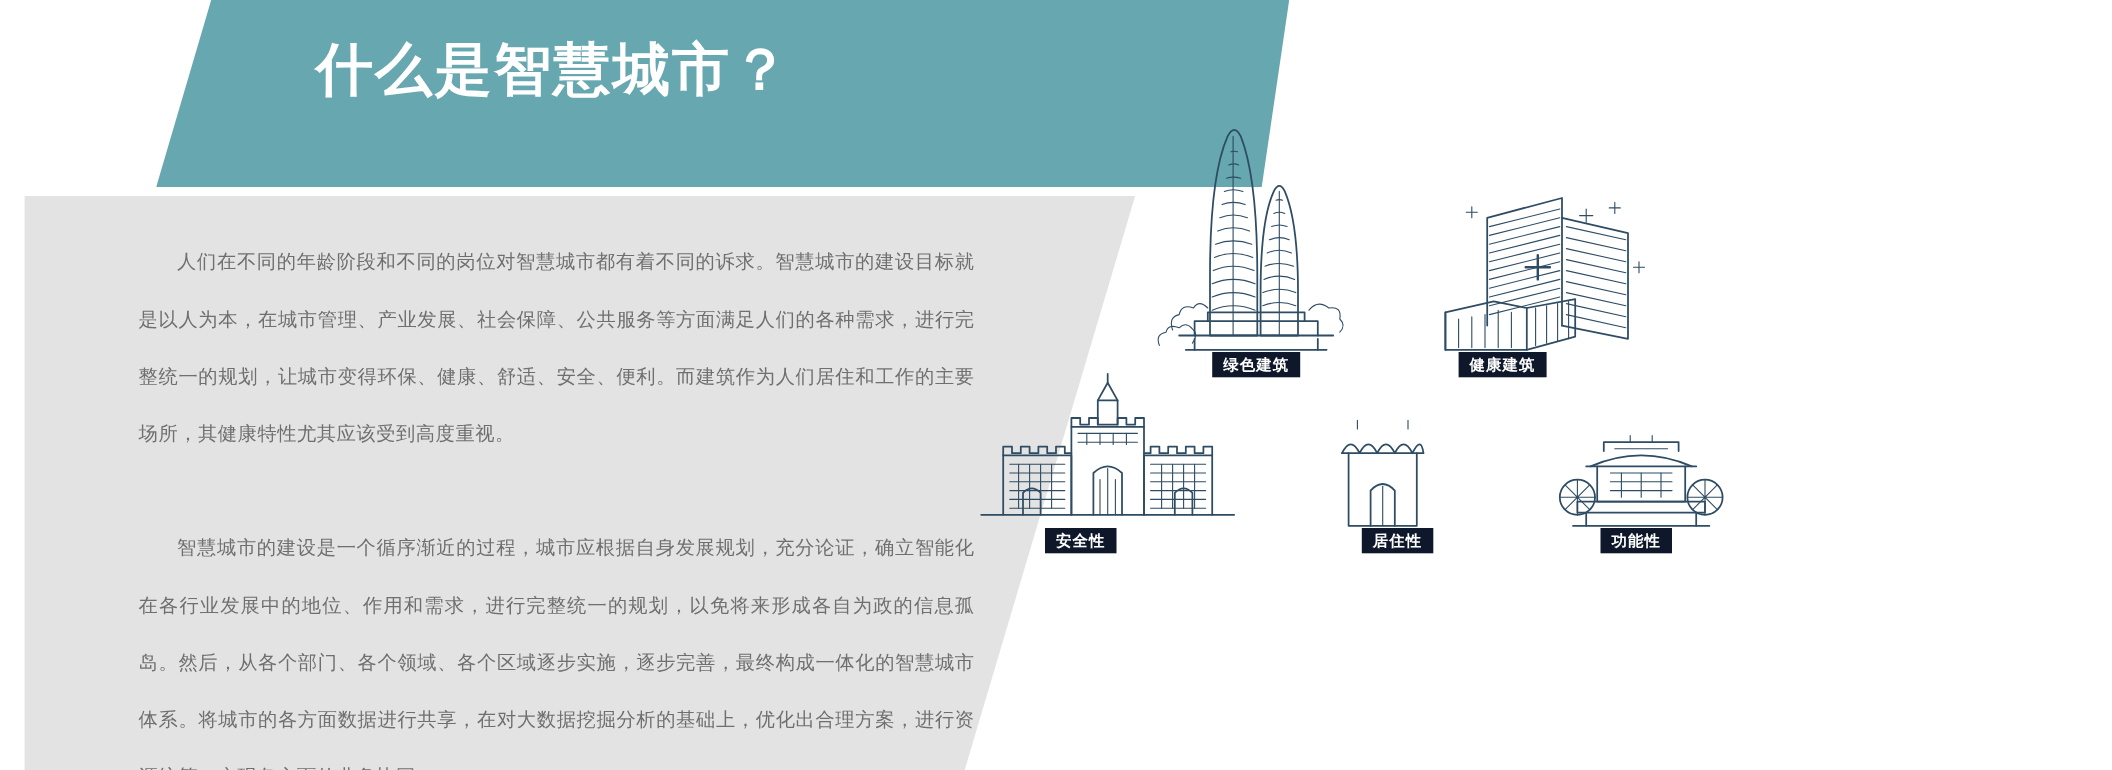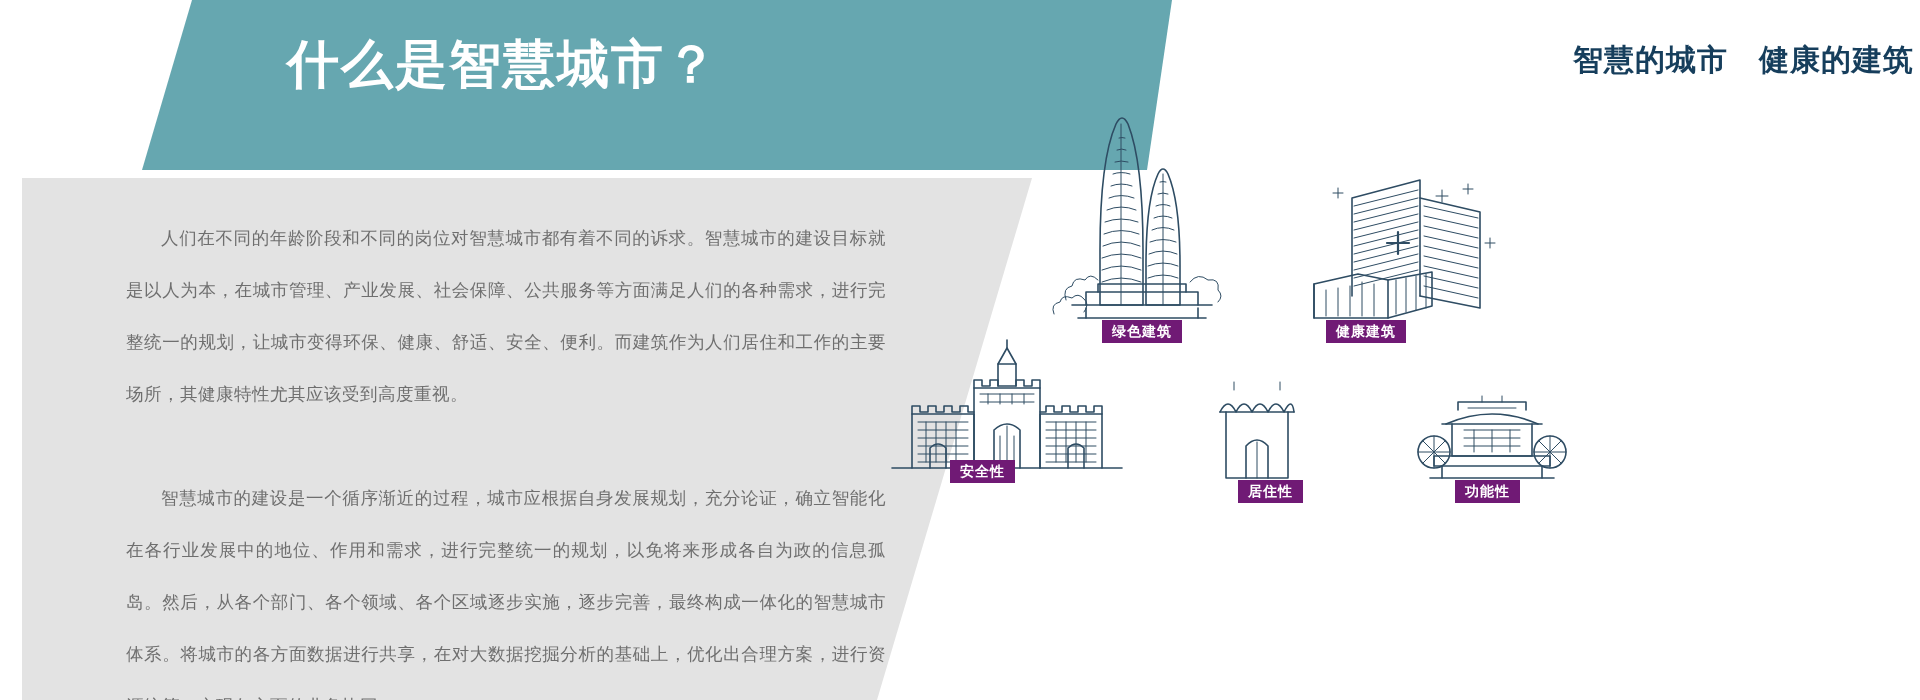--- a/index.html
+++ b/index.html
@@ -77,7 +77,6 @@
   <div class="banner"></div>
   <div class="banner-title">什么是智慧城市？</div>
 
-  <div class="right-heading">智慧的城市　健康的建筑</div>
 
   <div class="panel"></div>
   <div class="panel-text">

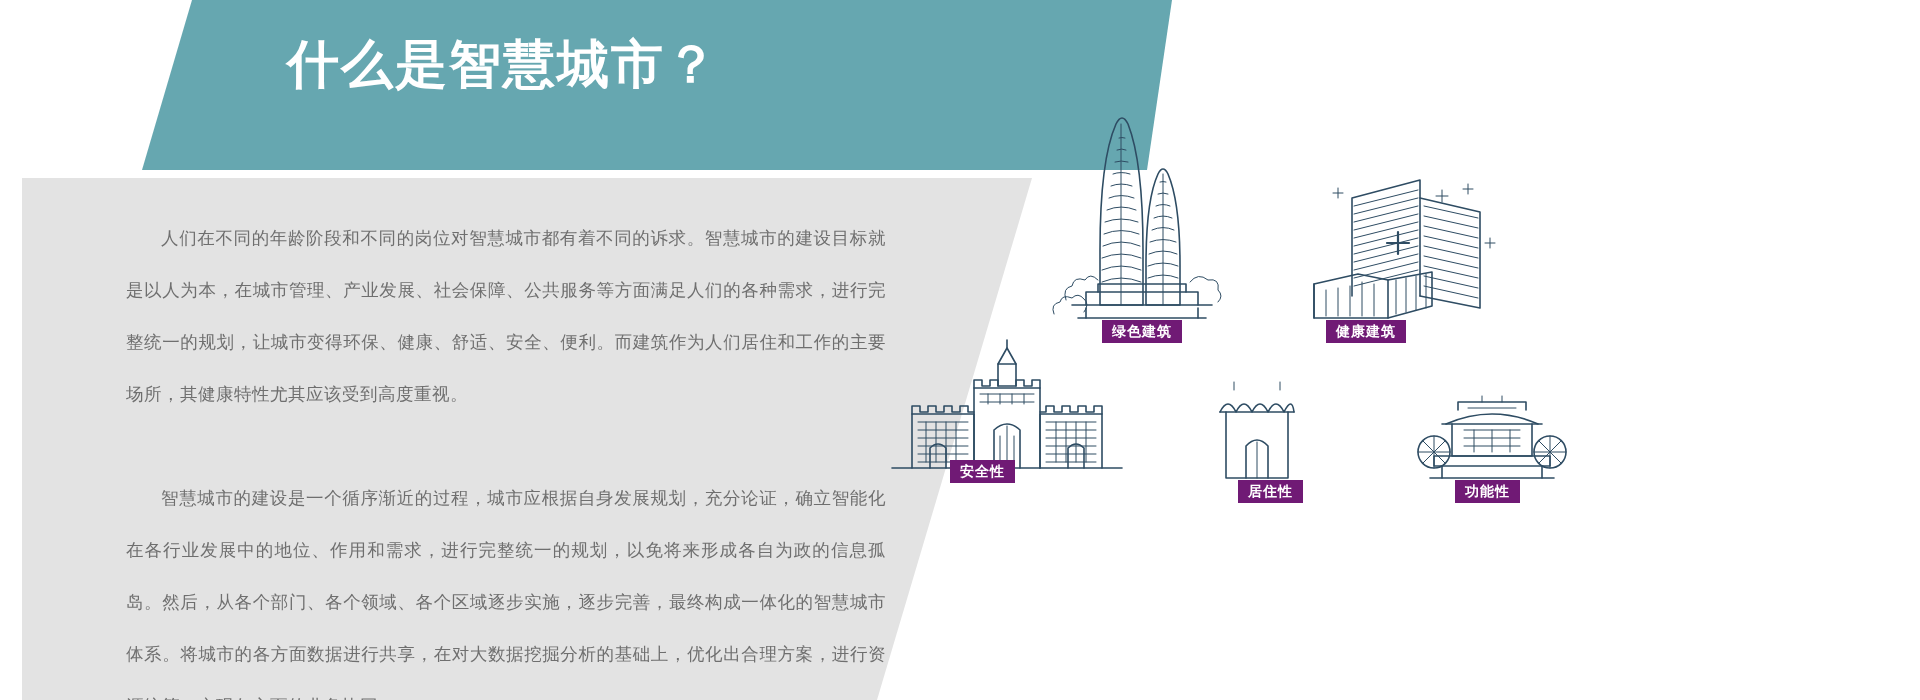--- a/index.html
+++ b/index.html
@@ -59,7 +59,7 @@
   .ico svg{display:block;overflow:visible;}
   .cap{
     position:absolute;
-    background:#701a75;color:#fff;
+    background:#0f172a;color:#fff;
     font-size:14px;font-weight:700;letter-spacing:1px;
     padding:4px 10px 5px;
     white-space:nowrap;

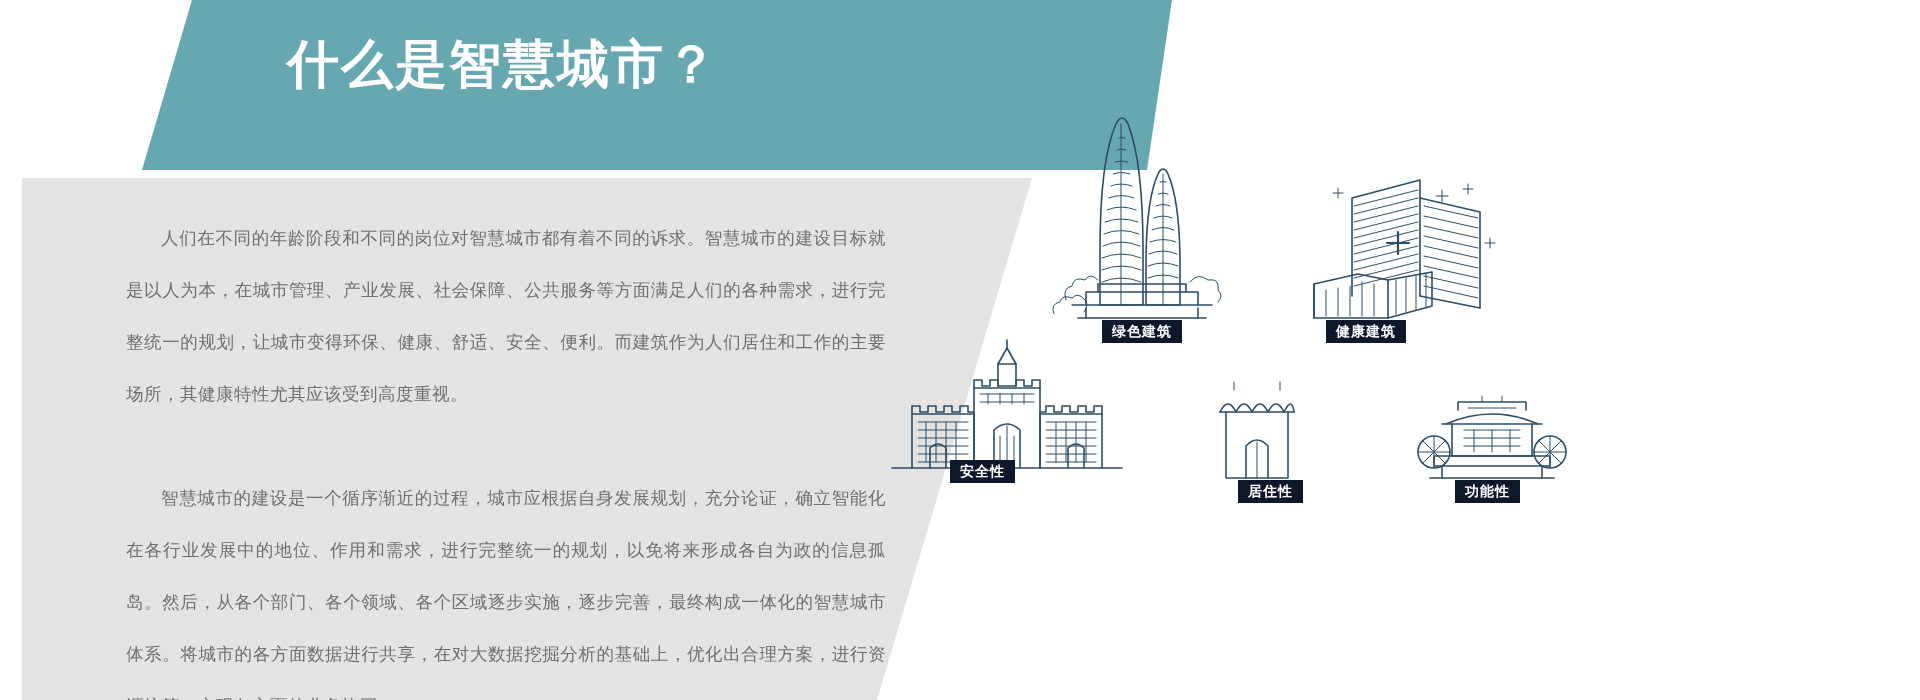--- a/index.html
+++ b/index.html
@@ -177,7 +177,7 @@
         </g>
       </svg>
     </div>
-    <div class="cap" style="left:-92px;top:370px;">安全性</div>
+    <div class="cap" style="left:-92px;top:390px;">安全性</div>
 
     <div class="ico" style="left:160px;top:288px;">
       <svg width="110" height="110" viewBox="0 0 110 110">

